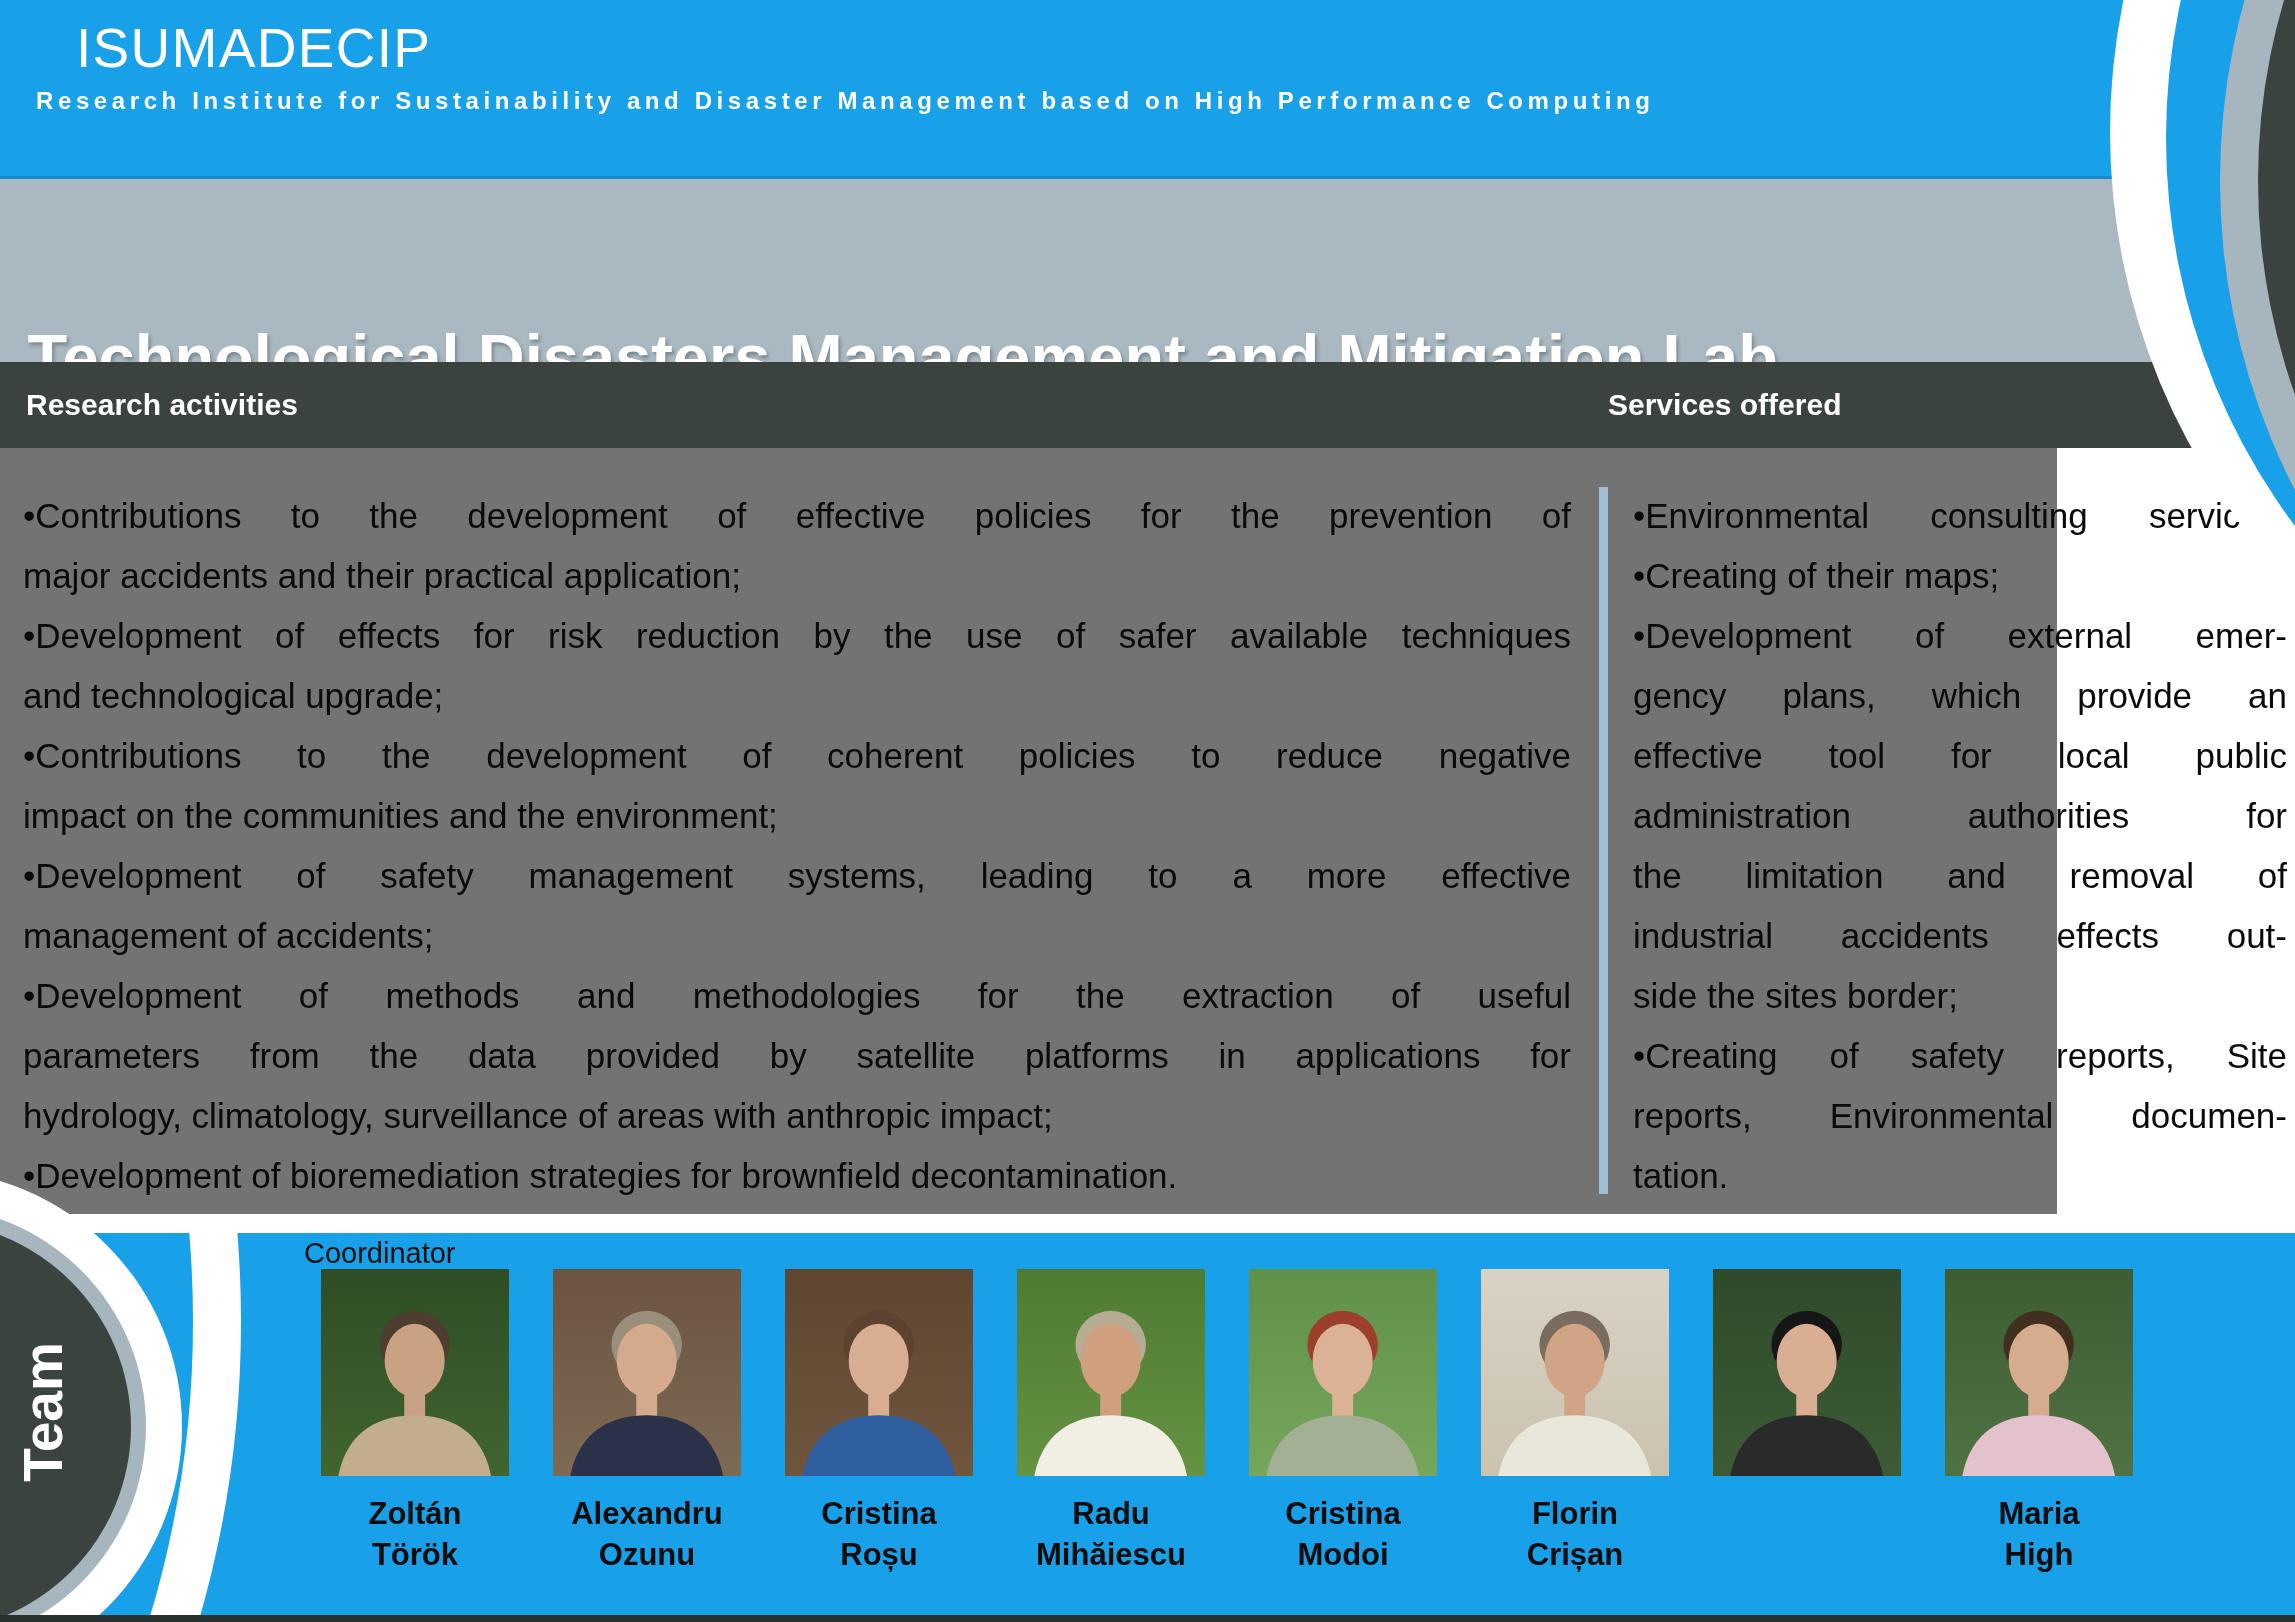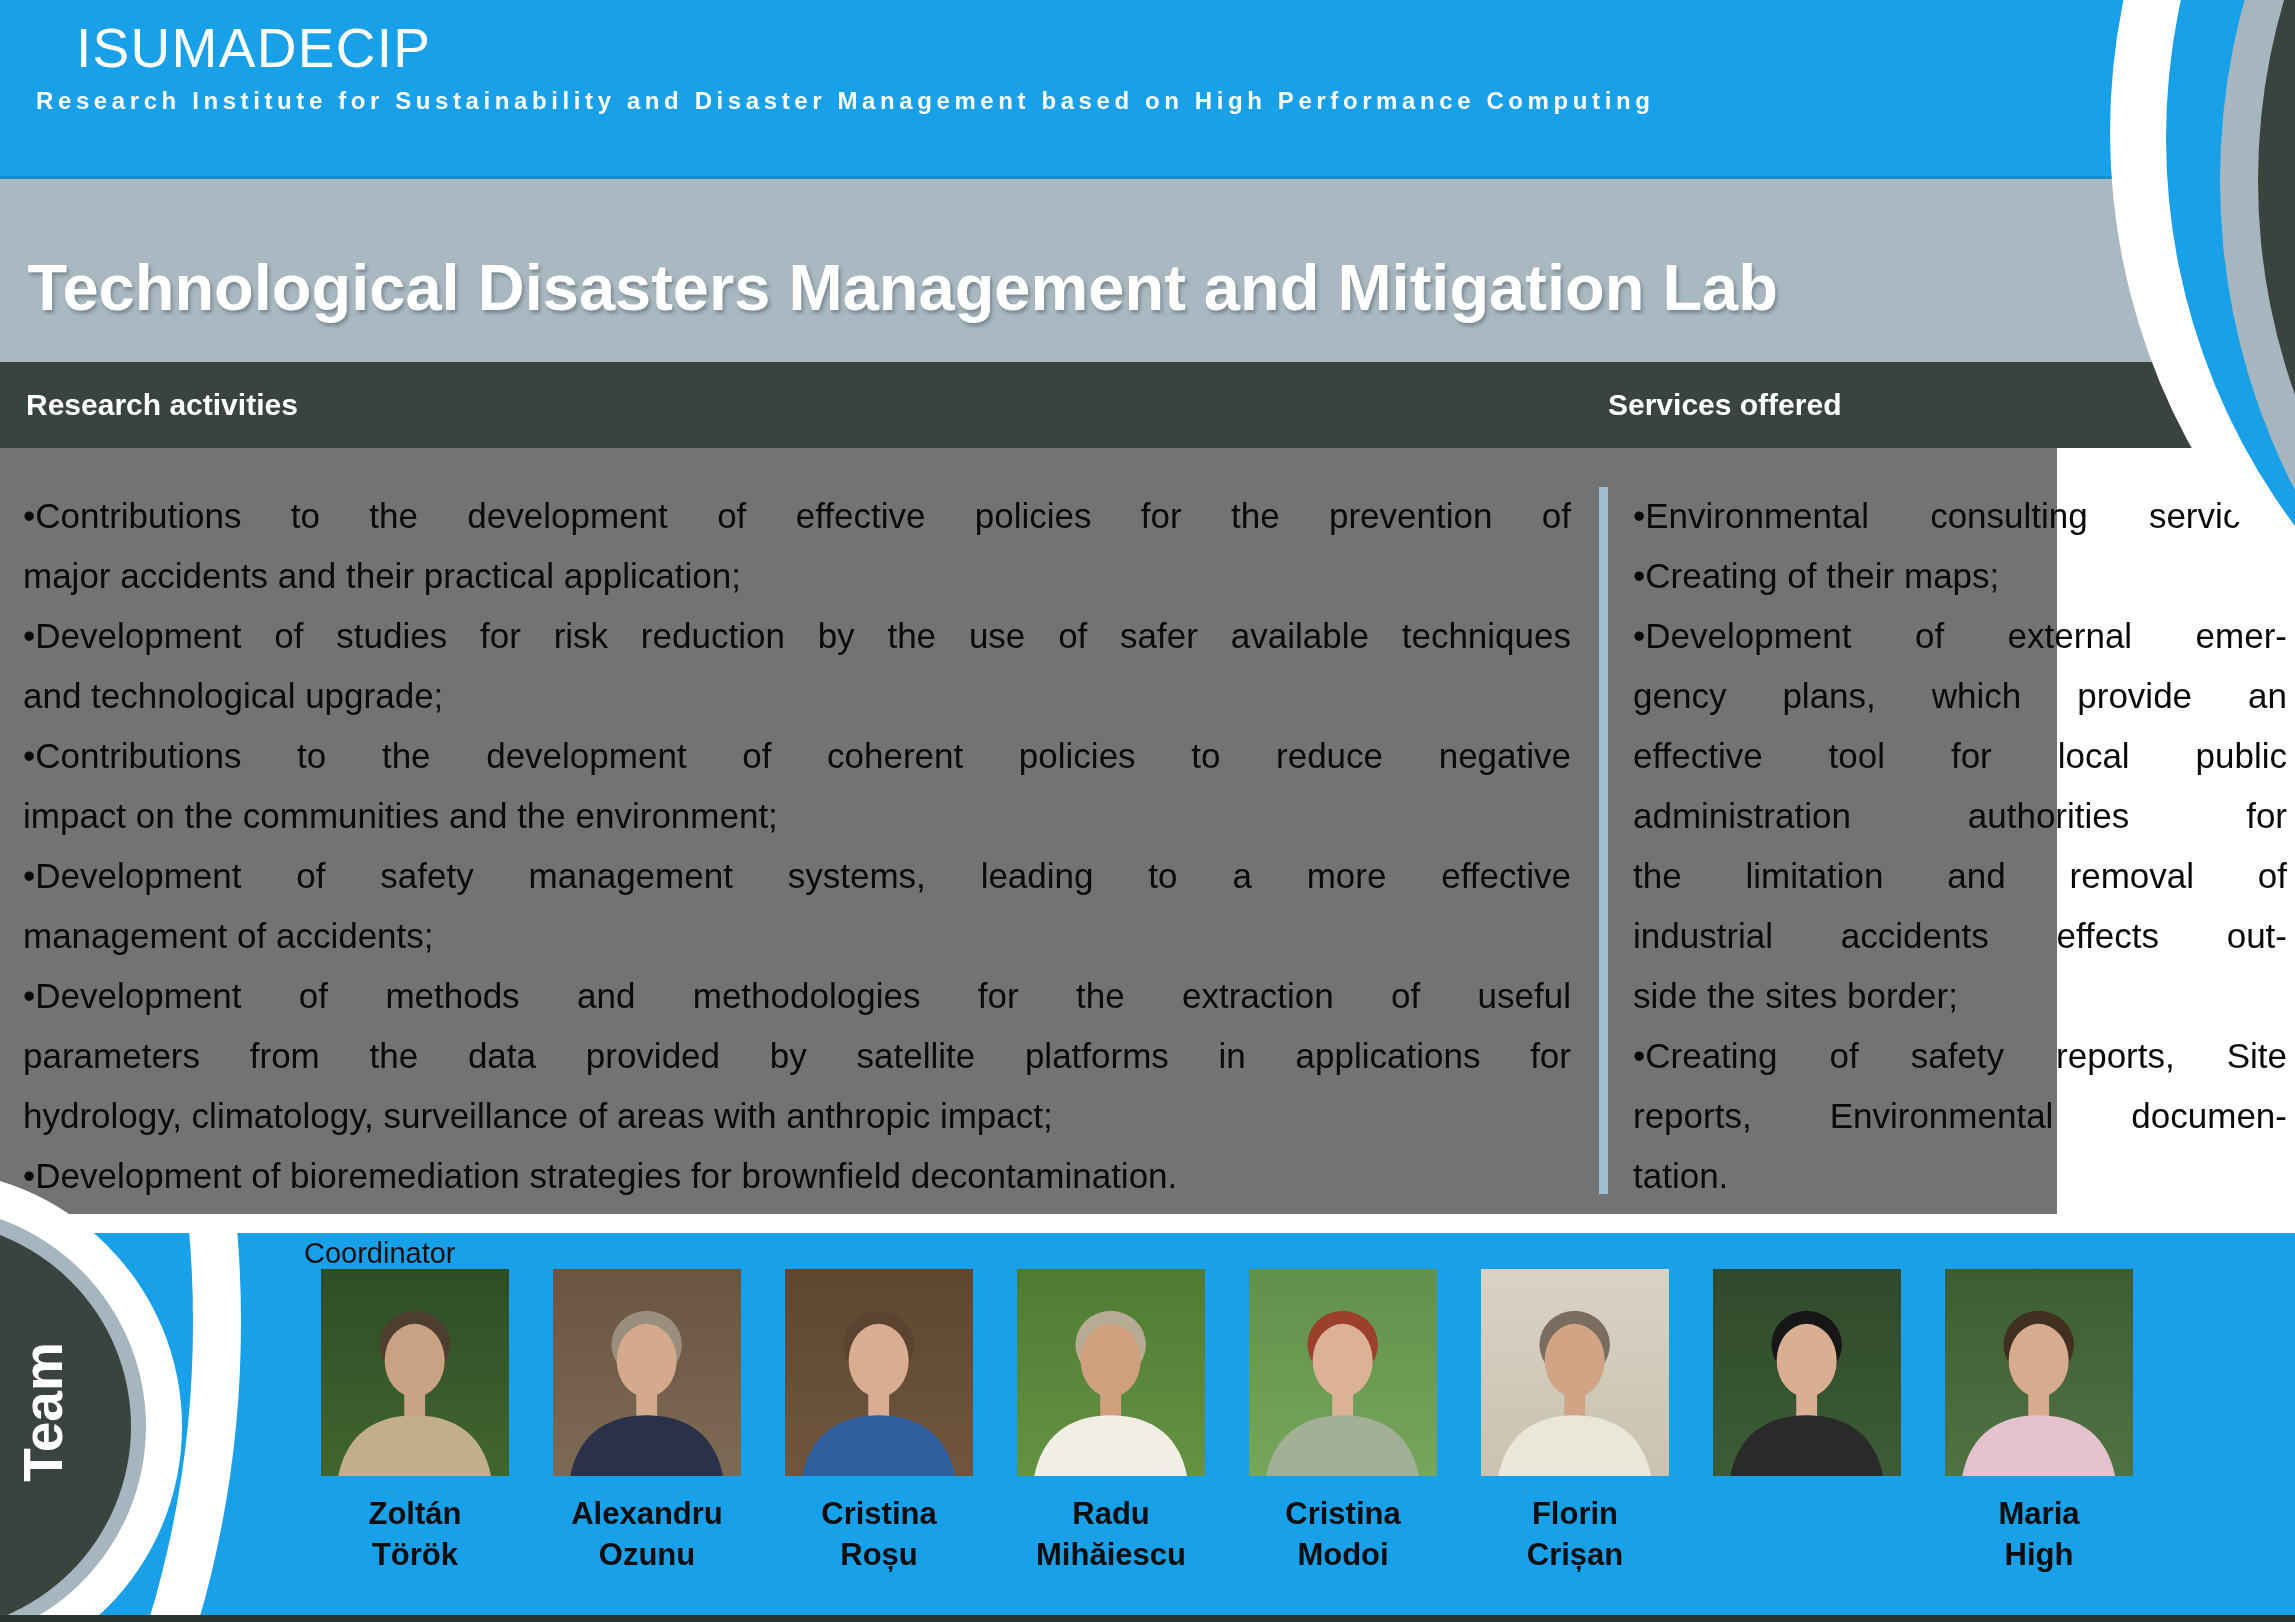--- a/index.html
+++ b/index.html
@@ -18,7 +18,7 @@
   .subtitle{position:absolute;left:36px;top:87px;font-size:24px;font-weight:700;color:#fff;letter-spacing:4.6px;}
 
   .band-gray{position:absolute;left:0;top:179px;width:2295px;height:219px;background:var(--gray);
-    border-bottom:3.3px solid #dde4e8;display:flex;align-items:center;}
+    border-bottom:3.3px solid #dde4e8;display:flex;align-items:flex-end;}
   .lab-title{margin-left:27.5px;font-size:65px;font-weight:700;color:#fff;
     text-shadow:2px 3.3px 3.9px rgba(45,55,65,.38);white-space:nowrap;}
 

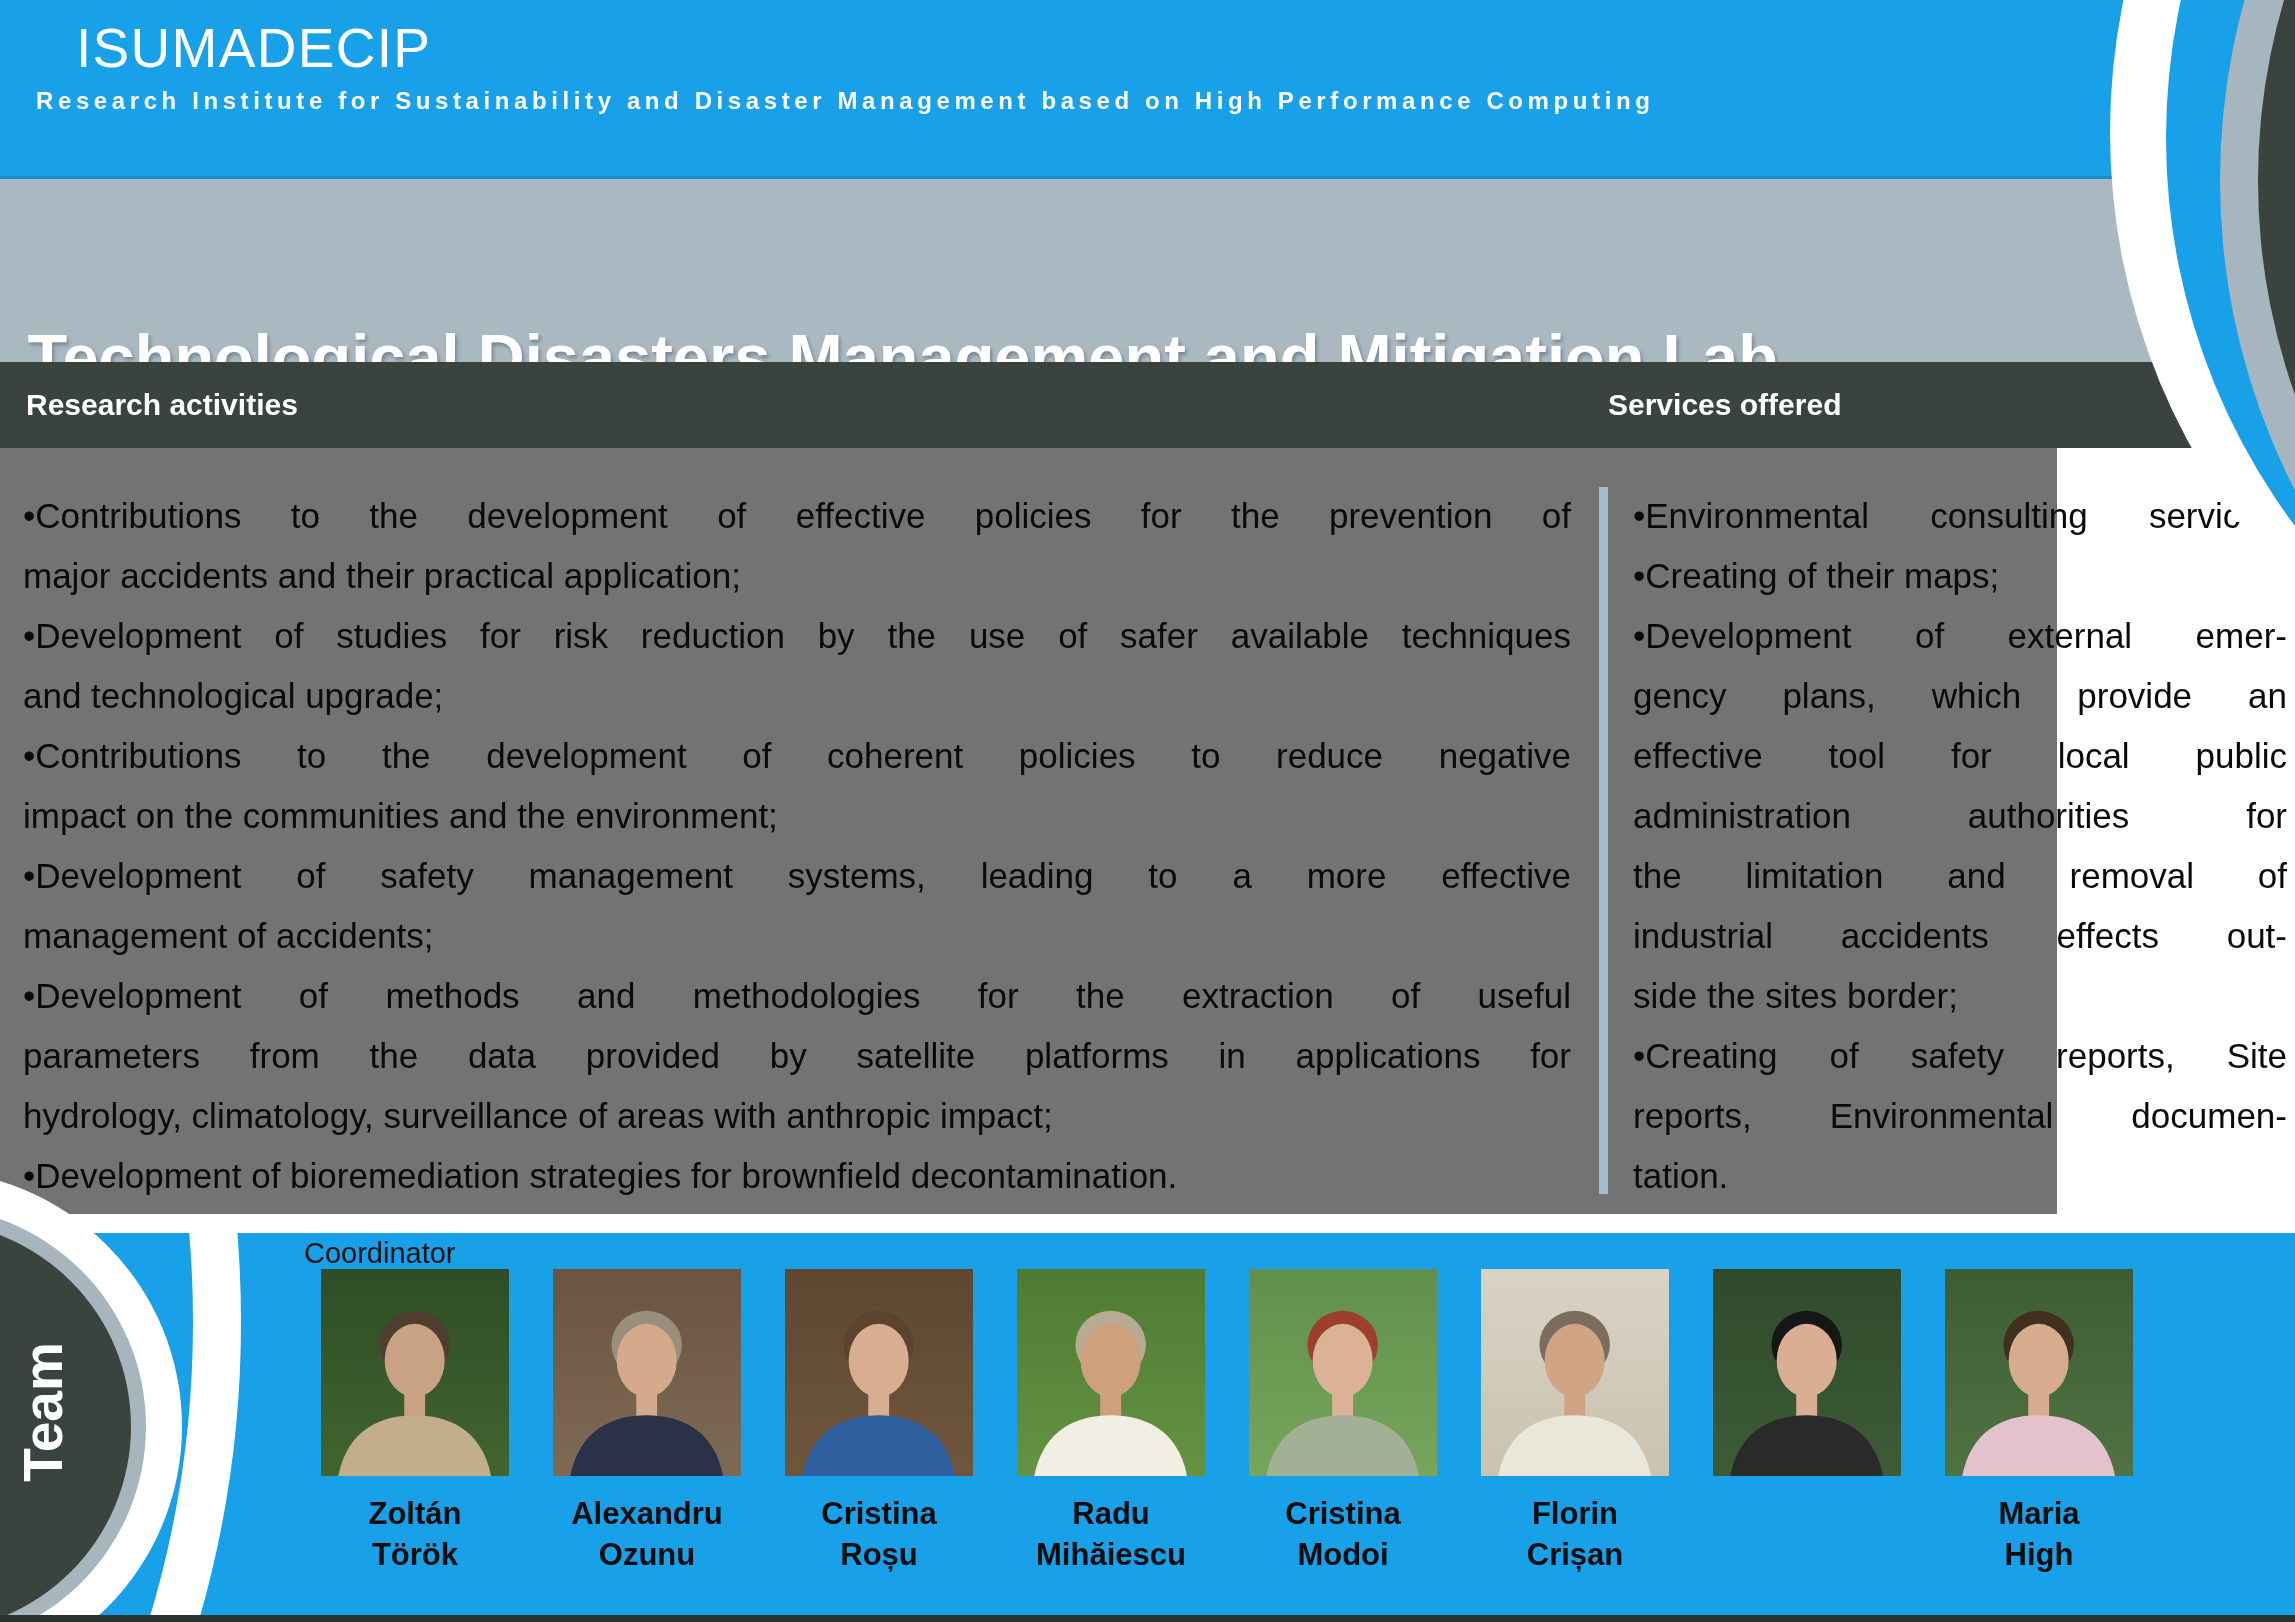--- a/index.html
+++ b/index.html
@@ -86,7 +86,7 @@
     <div class="col-left">
         <div class="ln">•Contributions to the development of effective policies for the prevention of</div>
         <div class="ln last">major accidents and their practical application;</div>
-        <div class="ln">•Development of studies for risk reduction by the use of safer available techniques</div>
+        <div class="ln">•Development of effects for risk reduction by the use of safer available techniques</div>
         <div class="ln last">and technological upgrade;</div>
         <div class="ln">•Contributions to the development of coherent policies to reduce negative</div>
         <div class="ln last">impact on the communities and the environment;</div>

